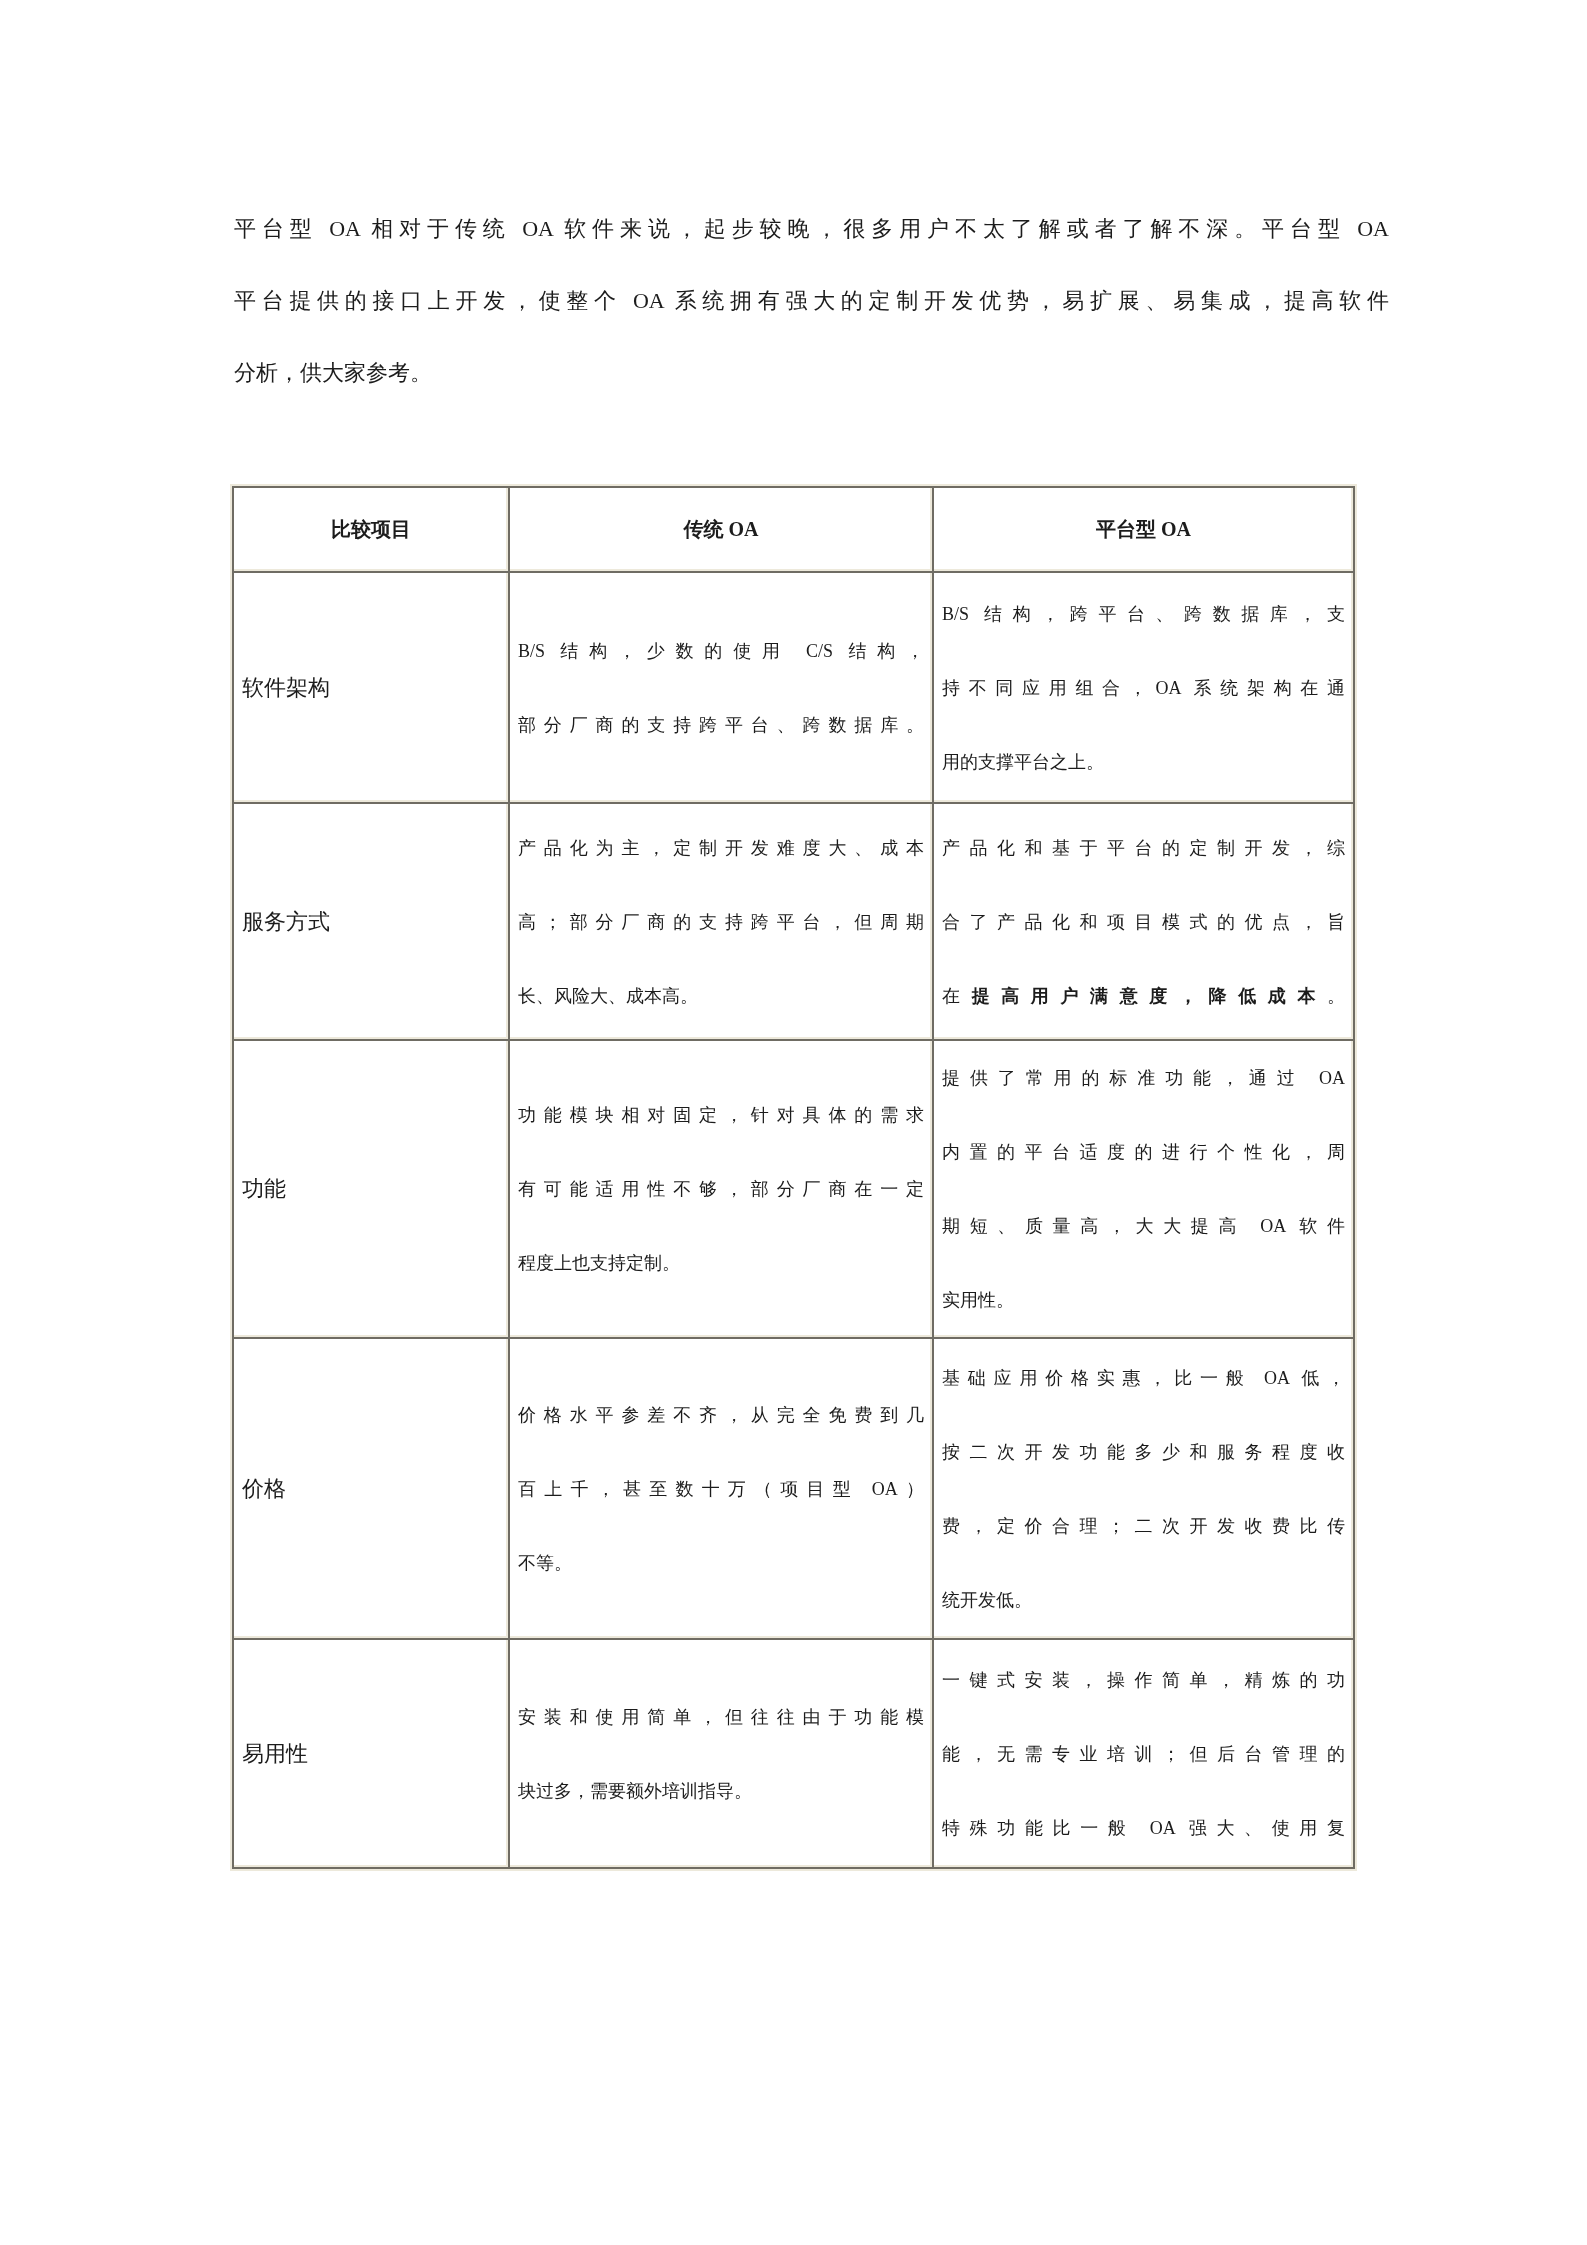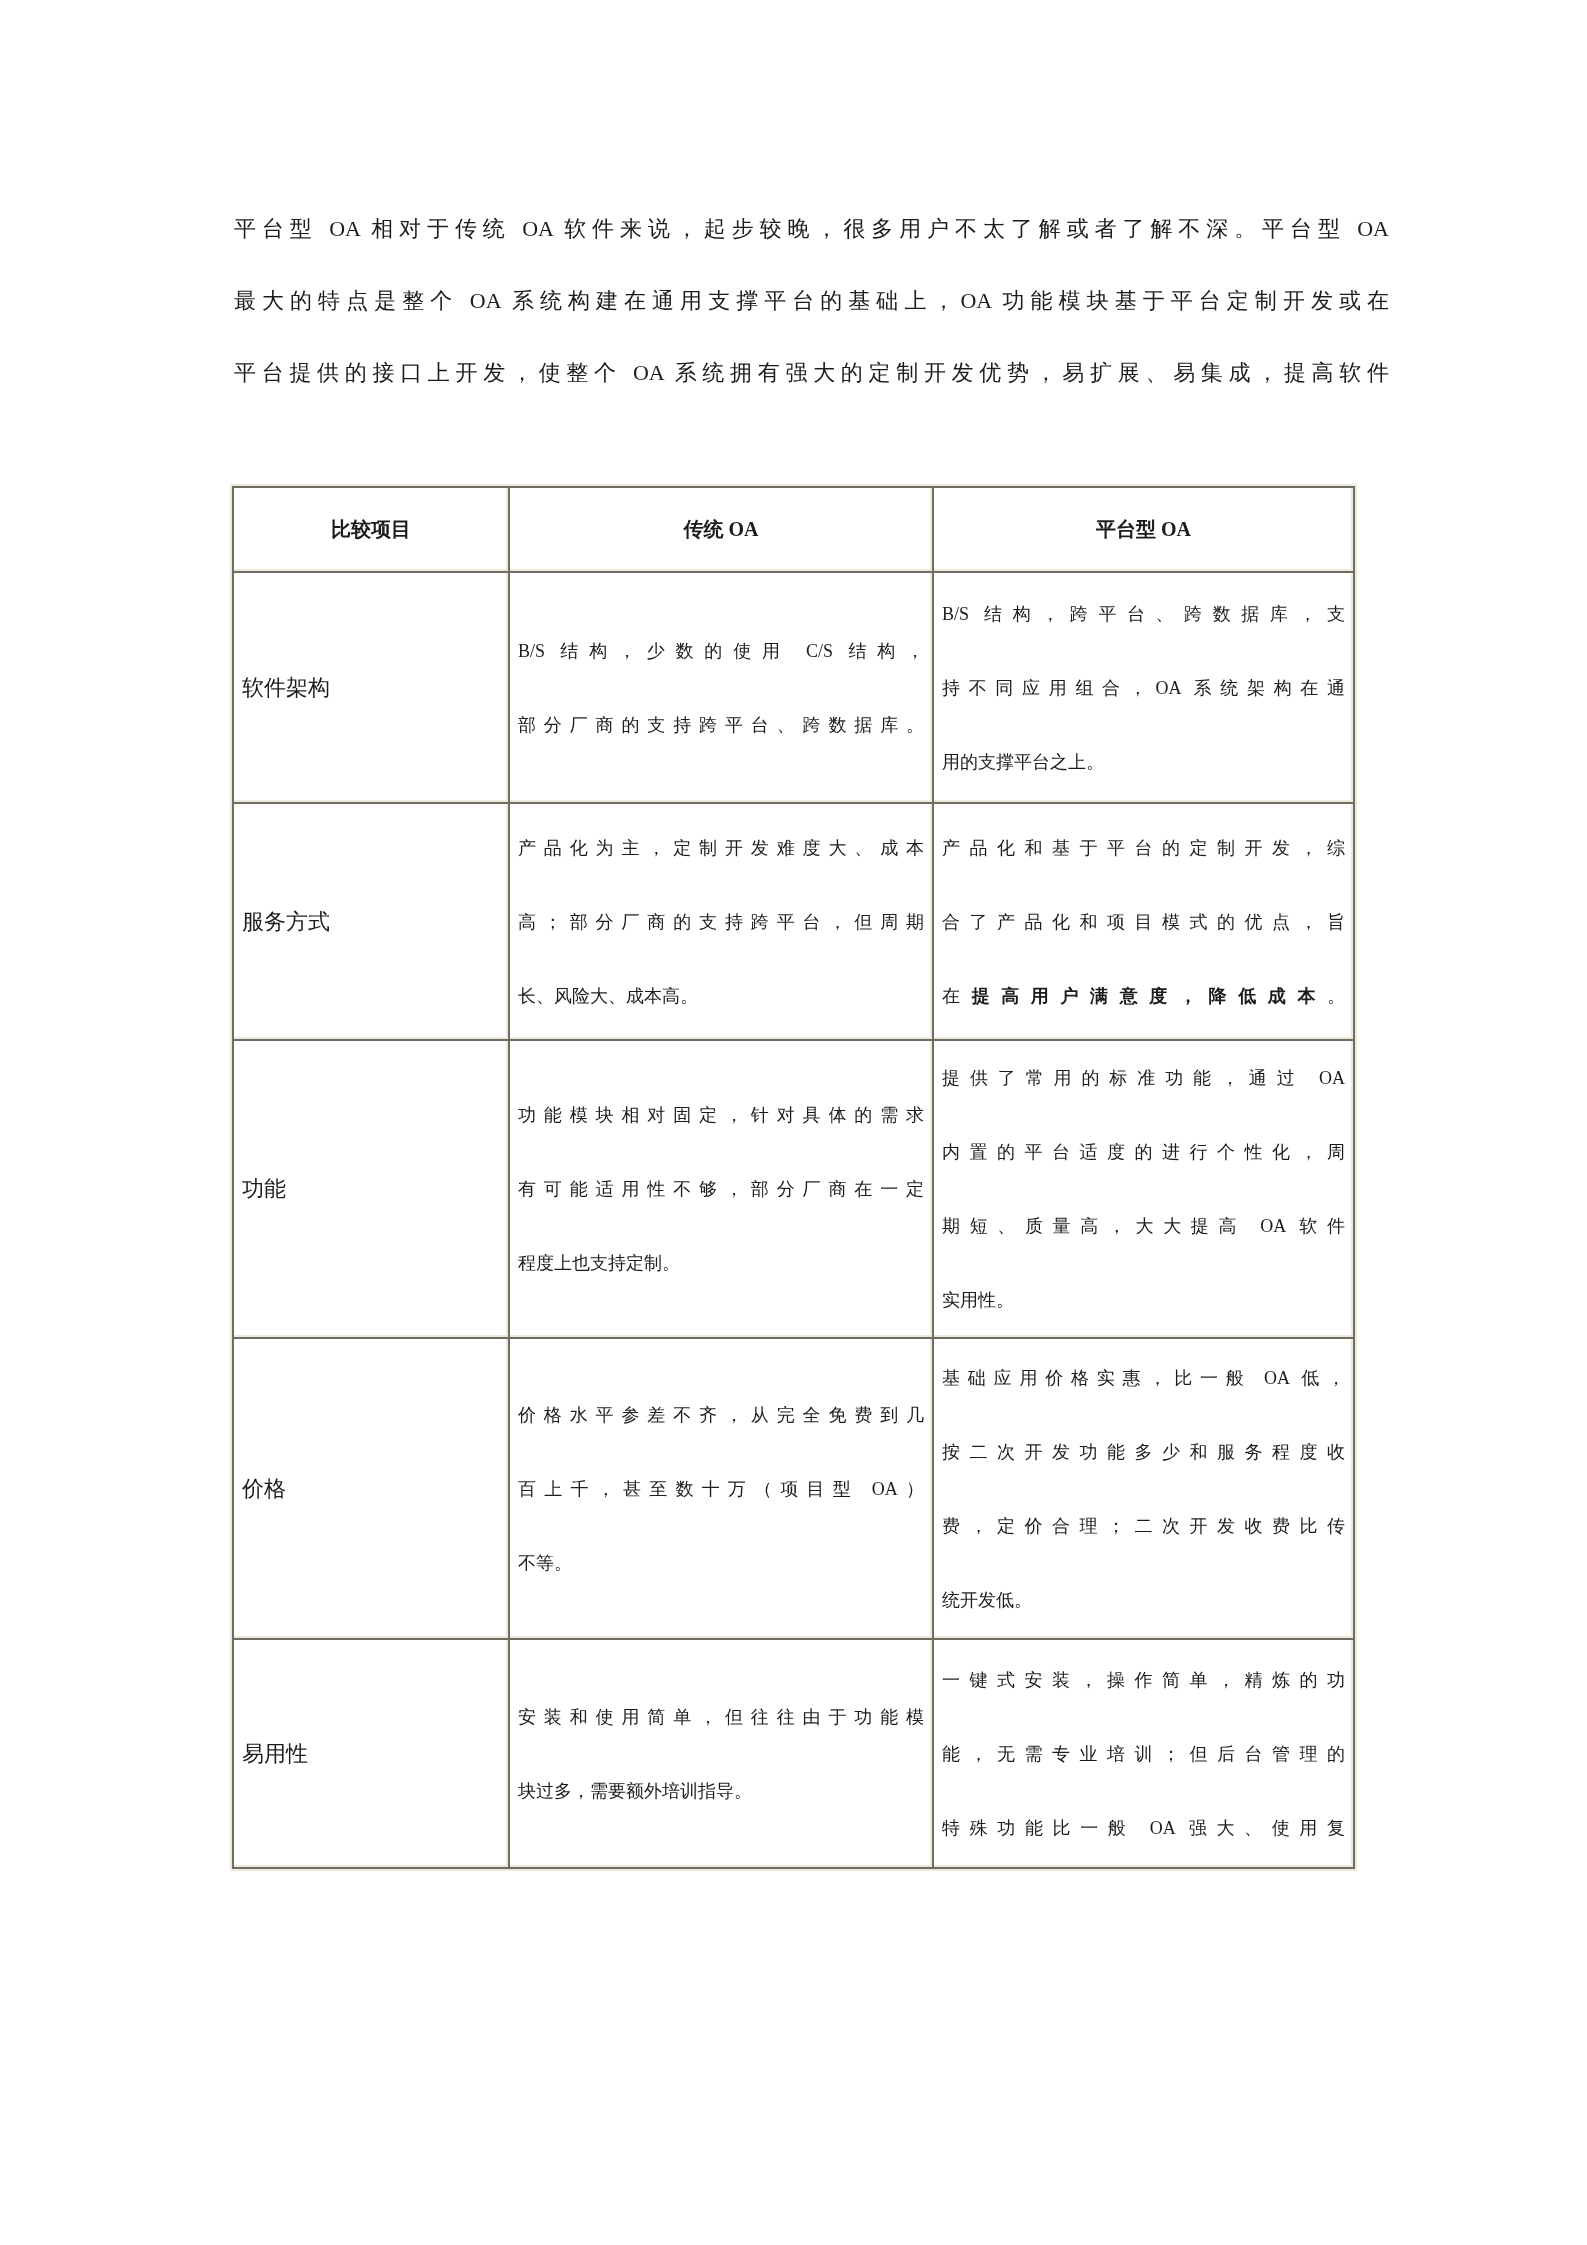--- a/index.html
+++ b/index.html
@@ -83,7 +83,6 @@
 
   <div class="intro">
     <div class="pline">平台型 OA 相对于传统 OA 软件来说，起步较晚，很多用户不太了解或者了解不深。平台型 OA</div>
-    <div class="pline">最大的特点是整个 OA 系统构建在通用支撑平台的基础上，OA 功能模块基于平台定制开发或在</div>
     <div class="pline">平台提供的接口上开发，使整个 OA 系统拥有强大的定制开发优势，易扩展、易集成，提高软件</div>
   </div>
 

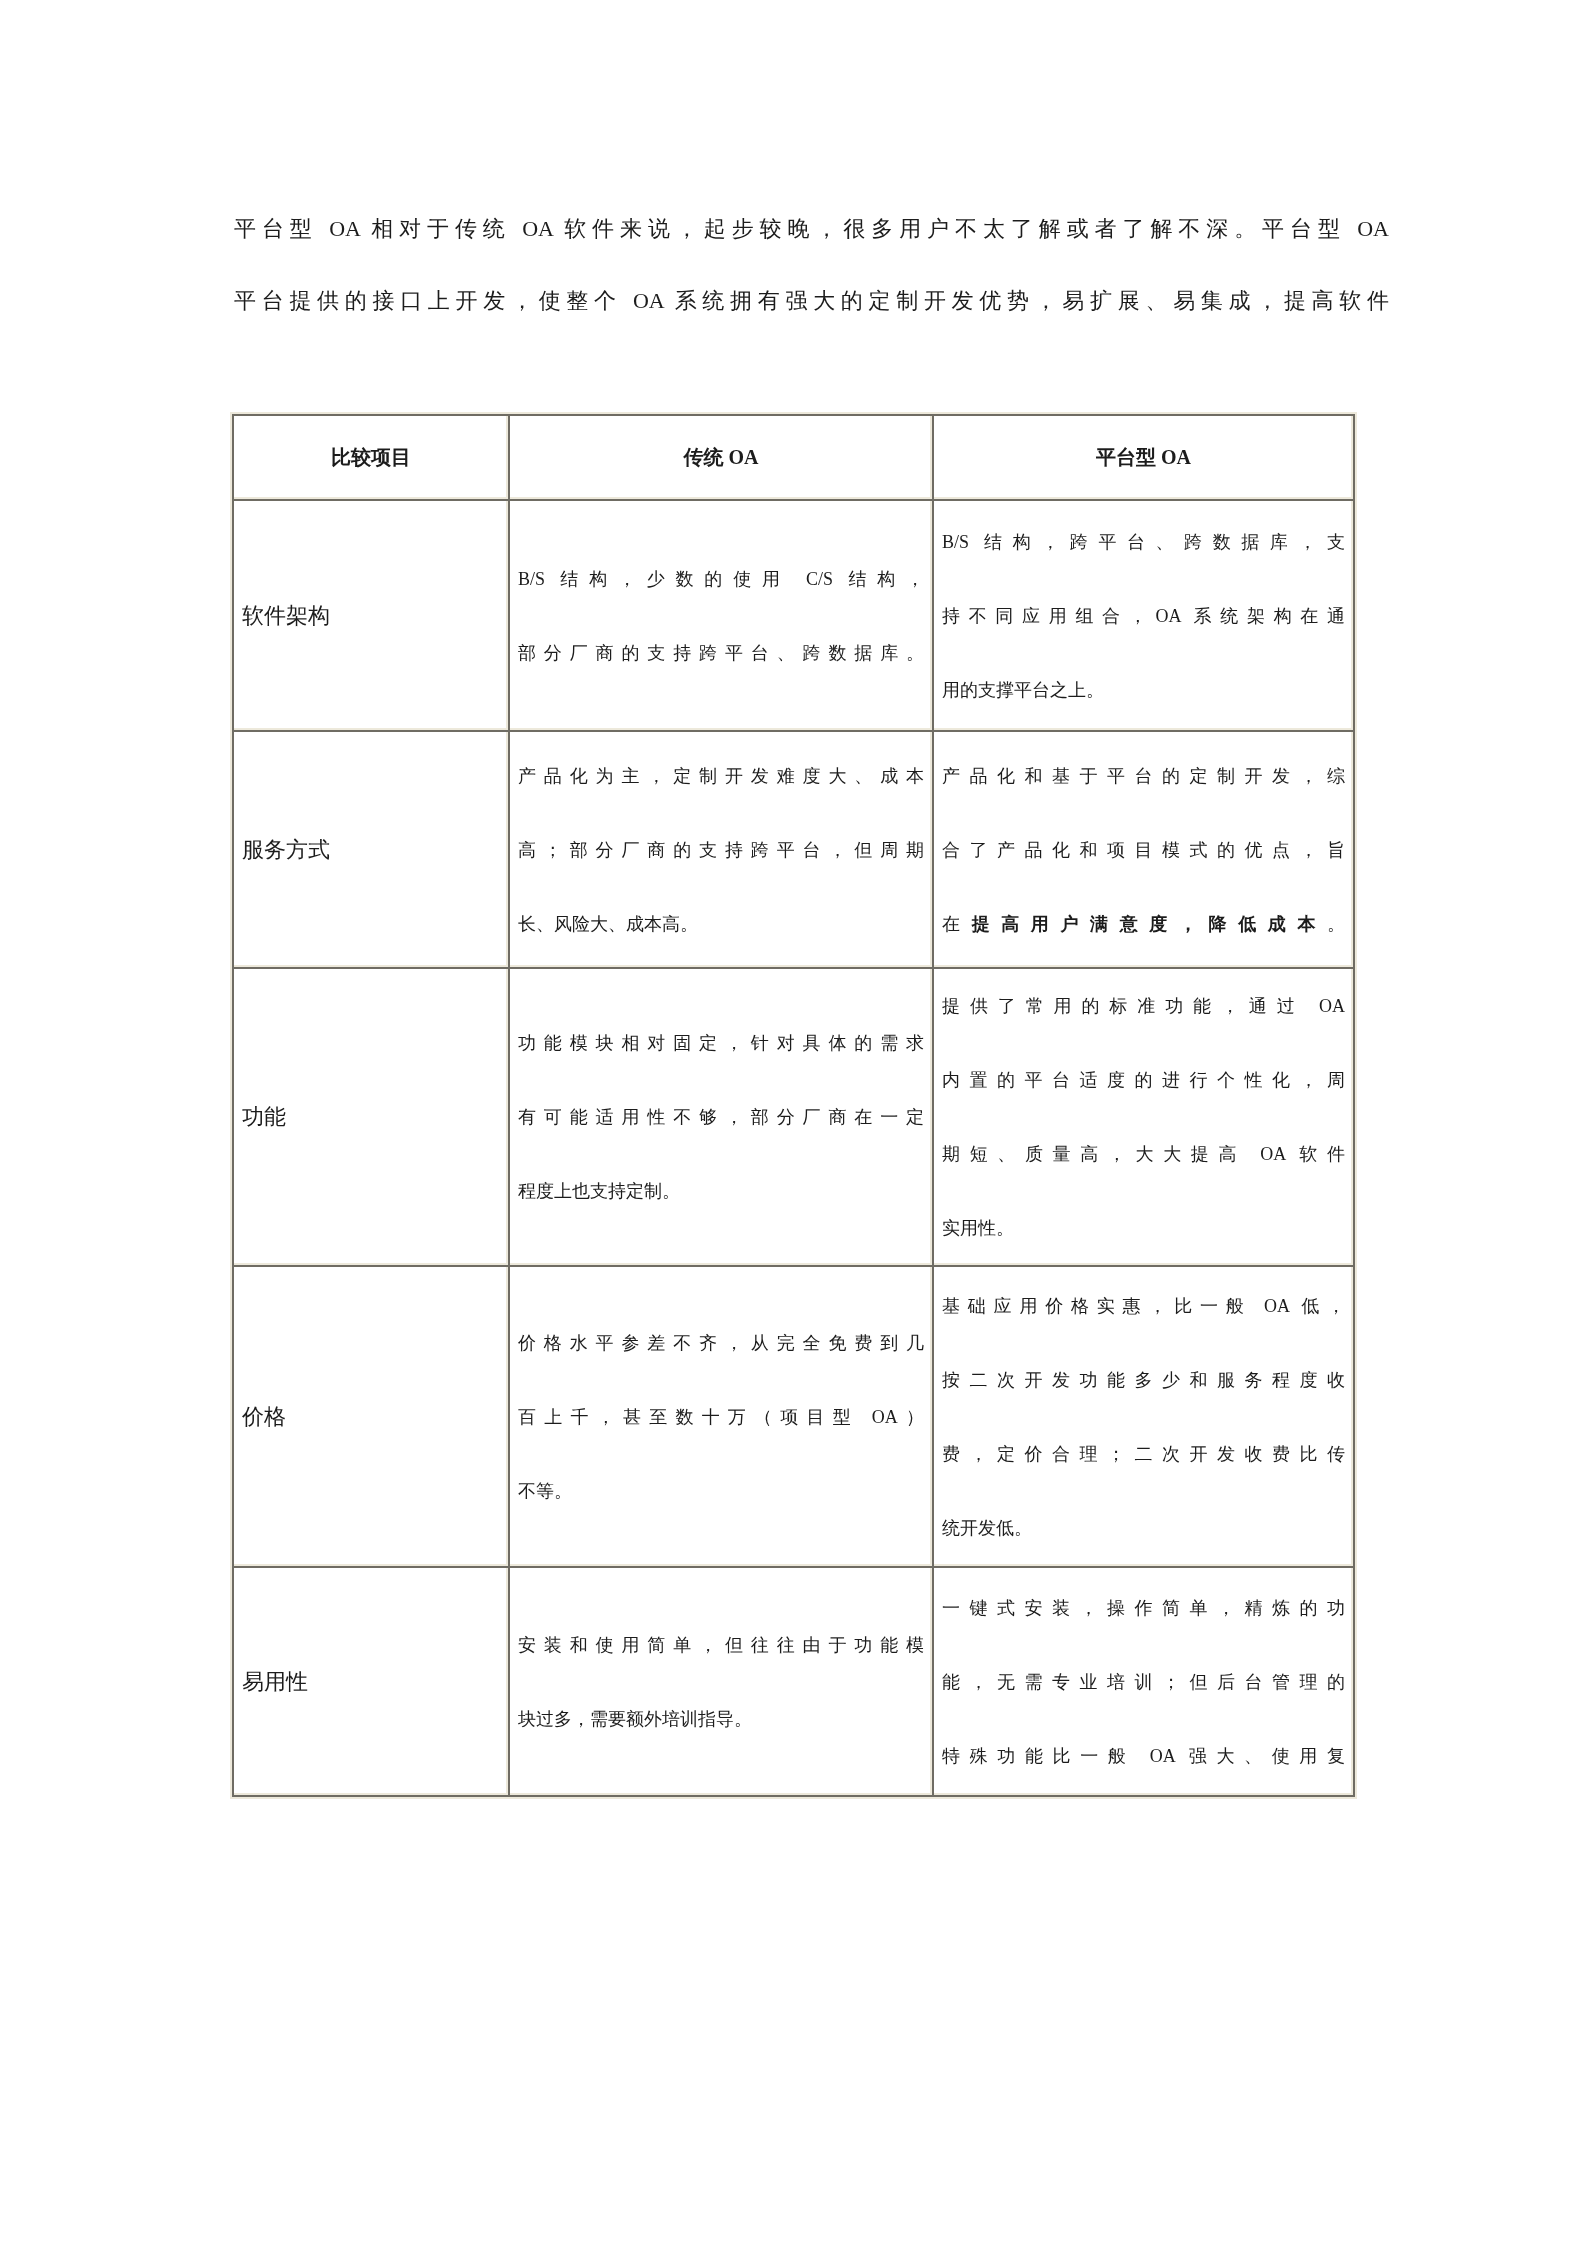--- a/index.html
+++ b/index.html
@@ -84,6 +84,7 @@
   <div class="intro">
     <div class="pline">平台型 OA 相对于传统 OA 软件来说，起步较晚，很多用户不太了解或者了解不深。平台型 OA</div>
     <div class="pline">平台提供的接口上开发，使整个 OA 系统拥有强大的定制开发优势，易扩展、易集成，提高软件</div>
+    <div class="pline last">分析，供大家参考。</div>
   </div>
 
   <table class="cmp">

